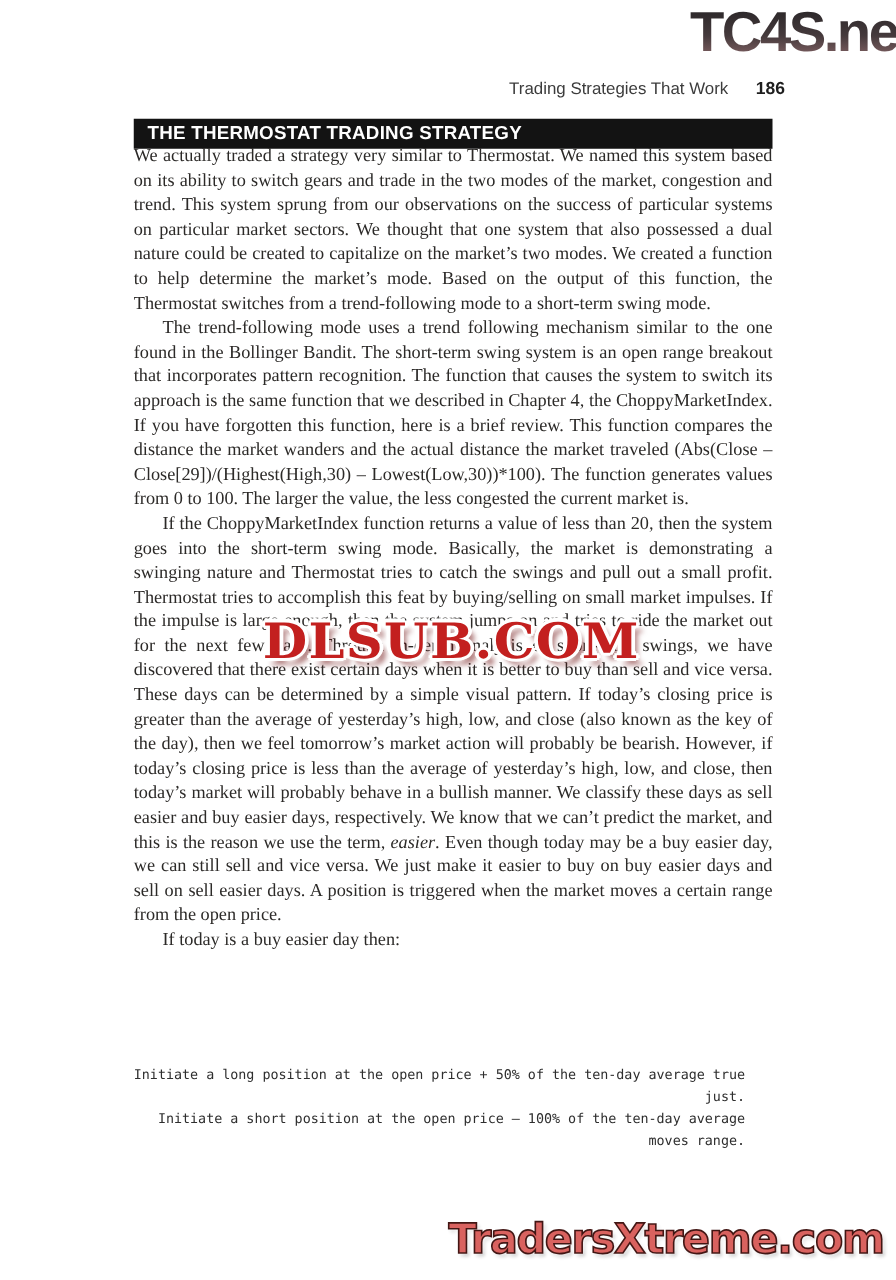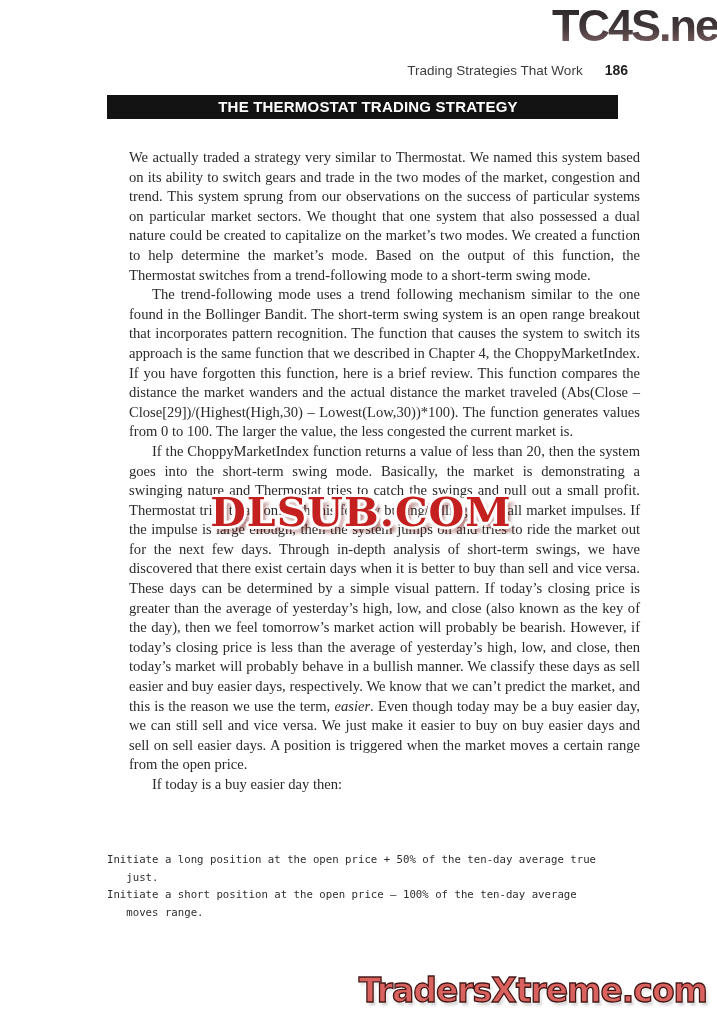--- a/index.html
+++ b/index.html
@@ -48,7 +48,6 @@
     font-weight:bold; font-size:15px; line-height:24px;
     padding-left:11px; letter-spacing:0.2px;
     white-space:nowrap;
-    text-align:center;
   }
 
   

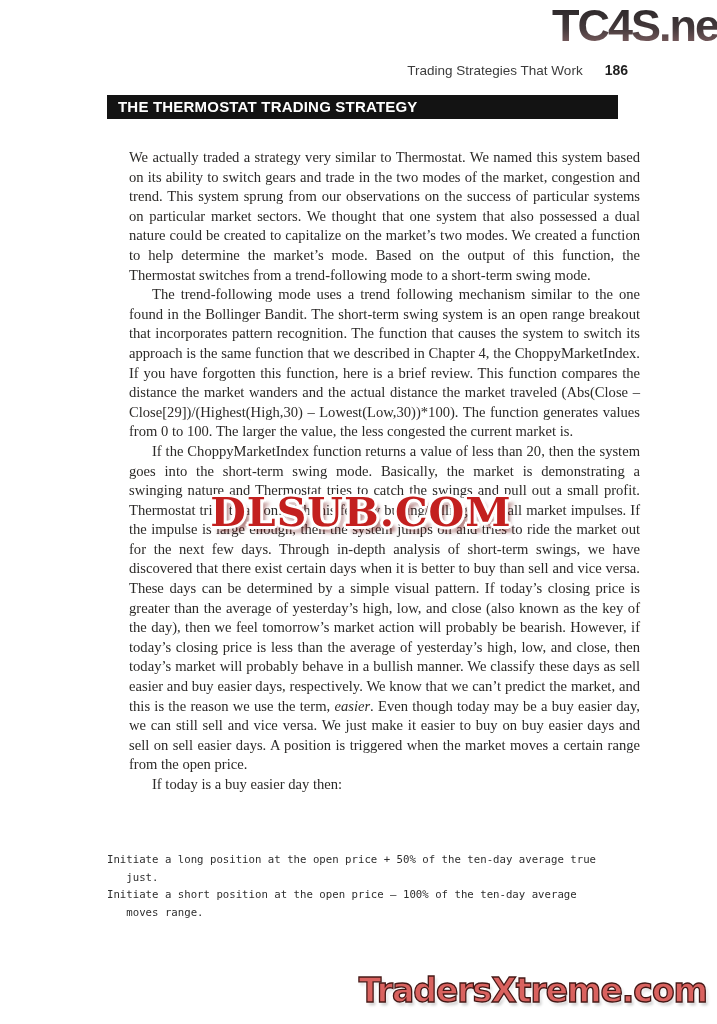--- a/index.html
+++ b/index.html
@@ -52,12 +52,11 @@
 
   
   .textblock {
-    position:absolute; left:107px; top:148px; width:511px;
+    position:absolute; left:107px; top:116px; width:511px;
     font-family:"Liberation Serif", serif;
     font-size:14.6px; line-height:19.6px;
     color:#2c2a28;
     text-align:justify;
-    margin-left:22px;
   }
   .textblock p { margin:0; }
   .textblock p.indent { text-indent:23px; }

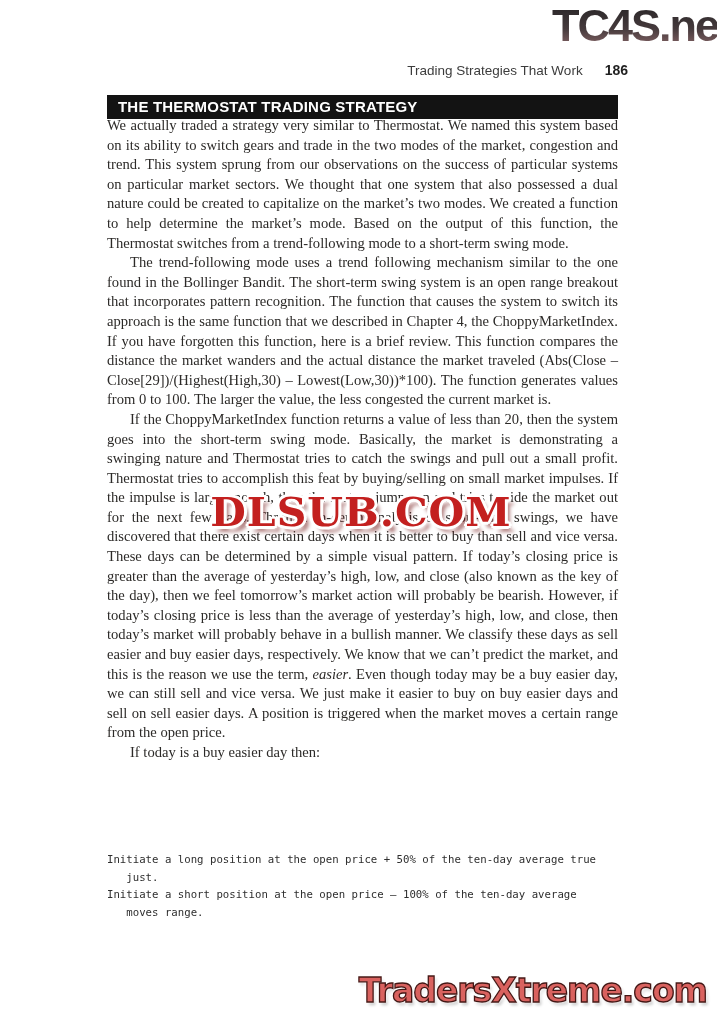--- a/index.html
+++ b/index.html
@@ -69,7 +69,7 @@
     font-size:10.7px; line-height:17.5px;
     color:#2e2e2e;
   }
-  .codeblock .code-line { white-space:pre; }
+  .codeblock .code-line { white-space:pre;text-align:right; }
 
   
   .dlsub {

